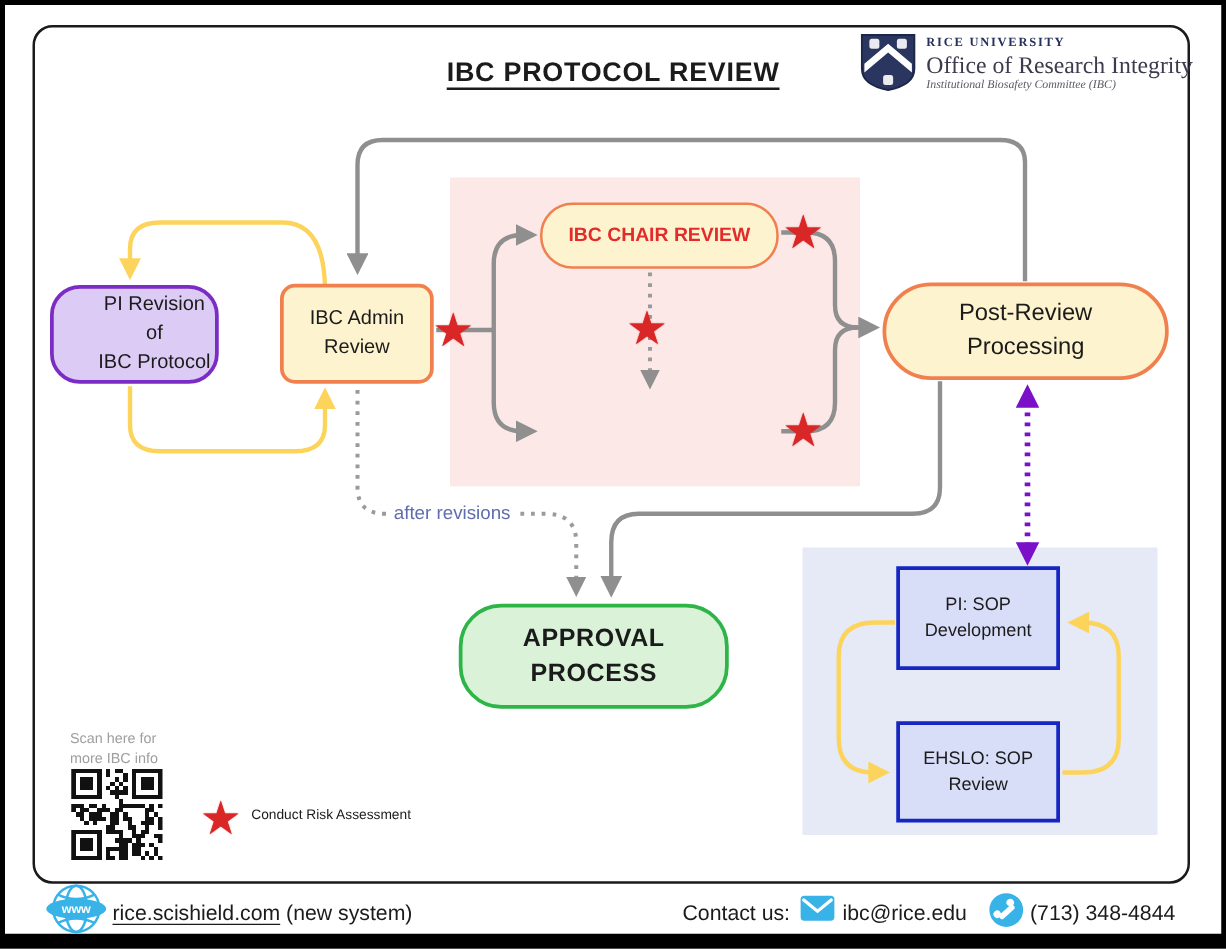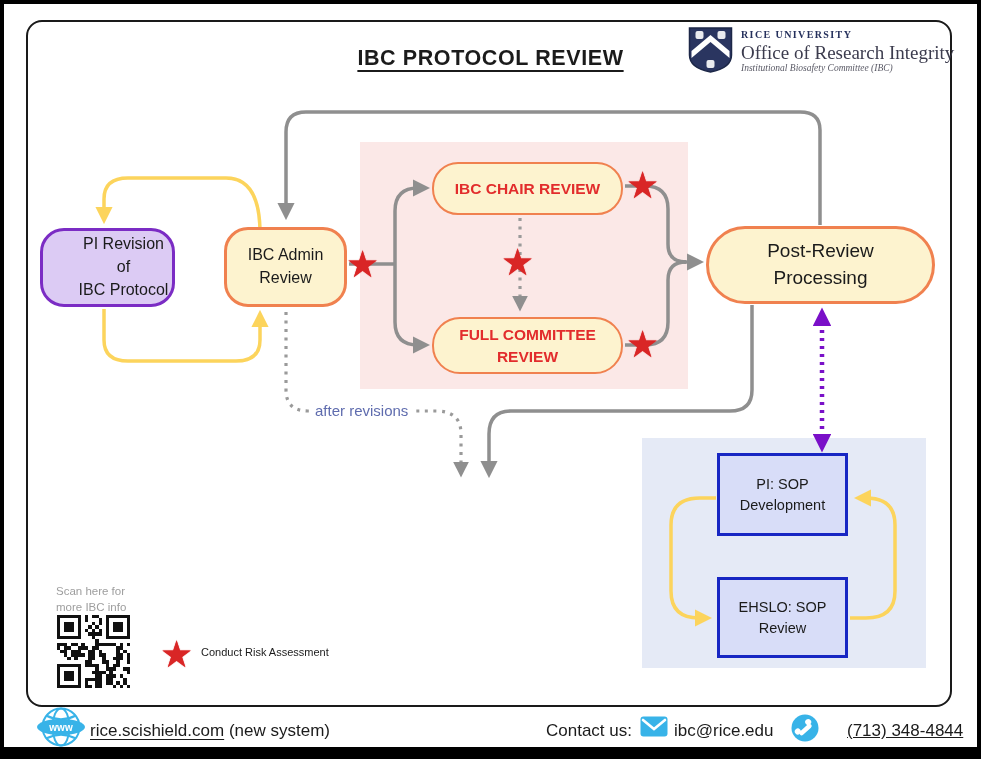--- a/index.html
+++ b/index.html
@@ -22,7 +22,7 @@
   .arrows{position:absolute;left:0;top:0;z-index:2;pointer-events:none;}
   .node{position:absolute;box-sizing:border-box;display:flex;align-items:center;justify-content:center;
         text-align:center;white-space:pre-line;background:#fdf3cf;border:3px solid #f0814f;
-        border-radius:24px;line-height:1.42;z-index:3;font-size:16px;}
+        border-radius:12px;line-height:1.42;z-index:3;font-size:16px;}
   .node.purple{background:#dccbf4;border-color:#7b2cc4;}
   .node.redtext{color:#e22c2c;font-weight:bold;font-size:15.5px;border-width:2.5px;}
   .node.green{background:#d9f2d8;border-color:#2db548;border-width:3.5px;font-weight:bold;

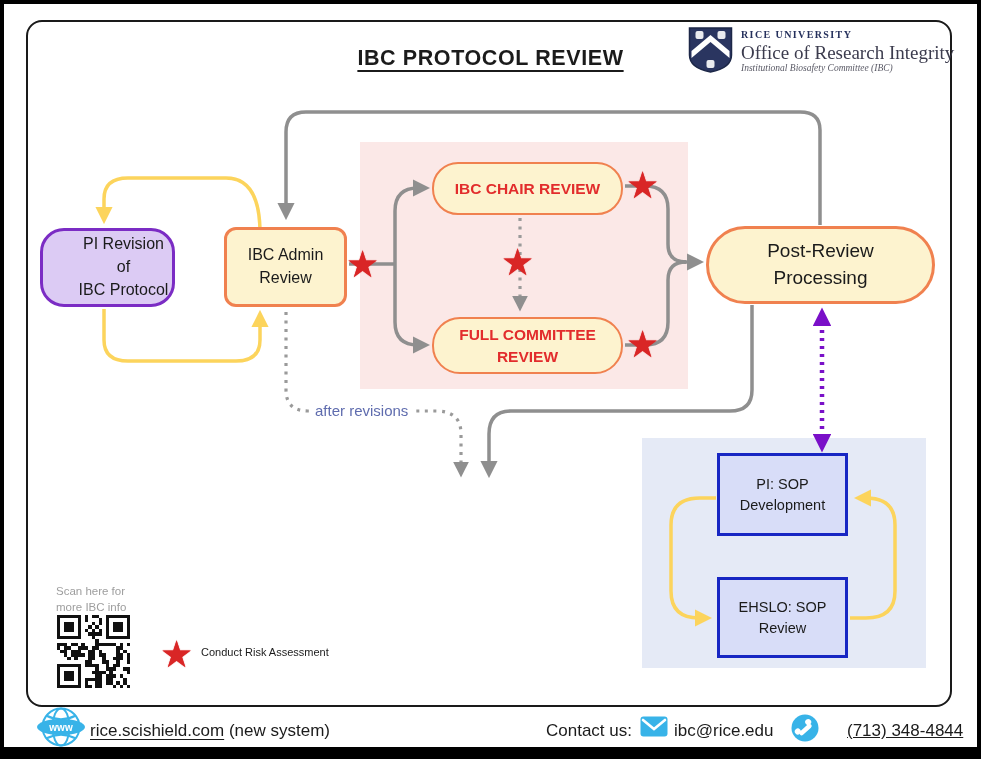--- a/index.html
+++ b/index.html
@@ -108,8 +108,6 @@
   <div class="node" style="left:224px;top:227px;width:123px;height:80px;">IBC Admin
 Review</div>
   <div class="node redtext" style="left:432px;top:162px;width:191px;height:53px;border-radius:26px;">IBC CHAIR REVIEW</div>
-  <div class="node redtext" style="left:432px;top:317px;width:191px;height:57px;border-radius:28px;">FULL COMMITTEE
-REVIEW</div>
   <div class="node" style="left:706px;top:226px;width:229px;height:78px;border-radius:39px;font-size:19px;">Post-Review
 Processing</div>
   <div class="node bluebox" style="left:717px;top:453px;width:131px;height:83px;">PI: SOP

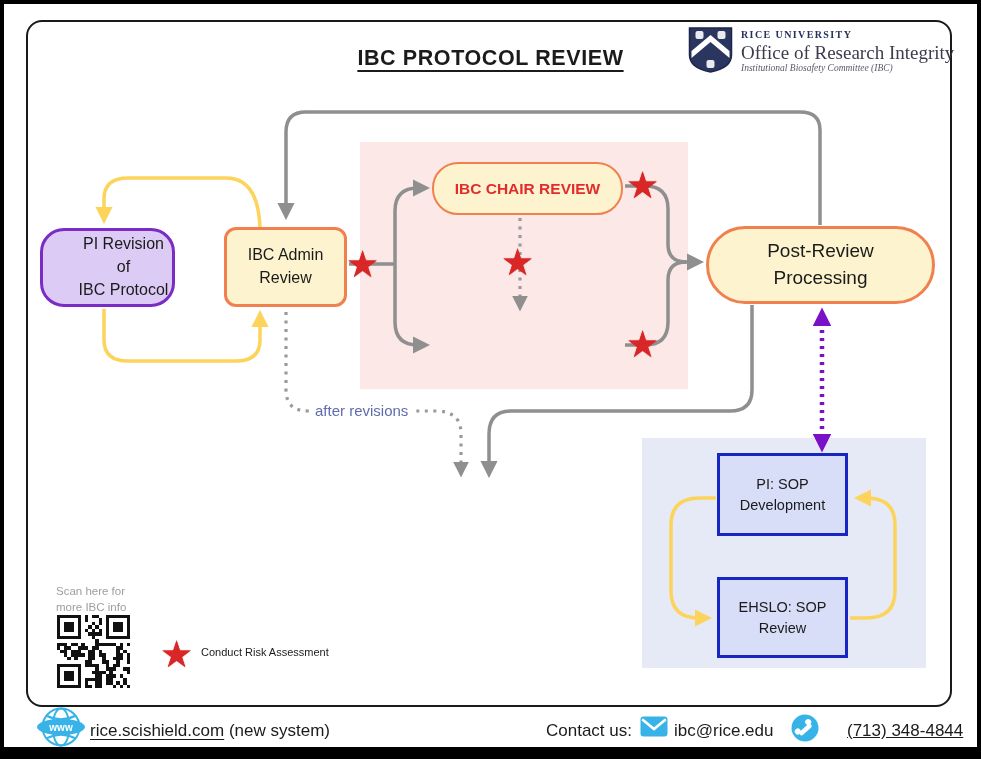--- a/index.html
+++ b/index.html
@@ -110,6 +110,8 @@
   <div class="node redtext" style="left:432px;top:162px;width:191px;height:53px;border-radius:26px;">IBC CHAIR REVIEW</div>
   <div class="node" style="left:706px;top:226px;width:229px;height:78px;border-radius:39px;font-size:19px;">Post-Review
 Processing</div>
+  <div class="node green" style="left:367px;top:483px;width:216px;height:84px;border-radius:34px;">APPROVAL
+PROCESS</div>
   <div class="node bluebox" style="left:717px;top:453px;width:131px;height:83px;">PI: SOP
 Development</div>
   <div class="node bluebox" style="left:717px;top:577px;width:131px;height:81px;">EHSLO: SOP

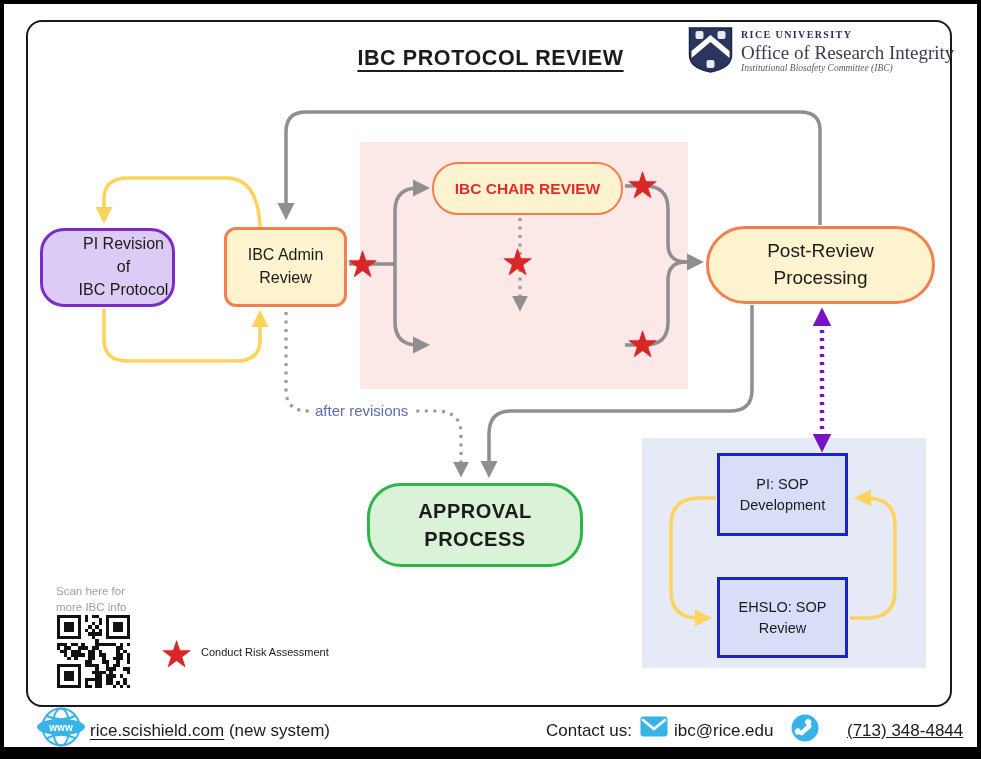--- a/index.html
+++ b/index.html
@@ -293,7 +293,7 @@
       <circle cx="7" cy="-3" r="3"></circle>
     </g>
   </svg>
-  <div class="footer-text" style="left:847px;top:721px;text-decoration:underline;">(713) 348-4844</div>
+  <div class="footer-text" style="left:824px;top:721px;">(713) 348-4844</div>
 
   <div class="outer-border"></div>
   <div class="bottom-bar"></div>

